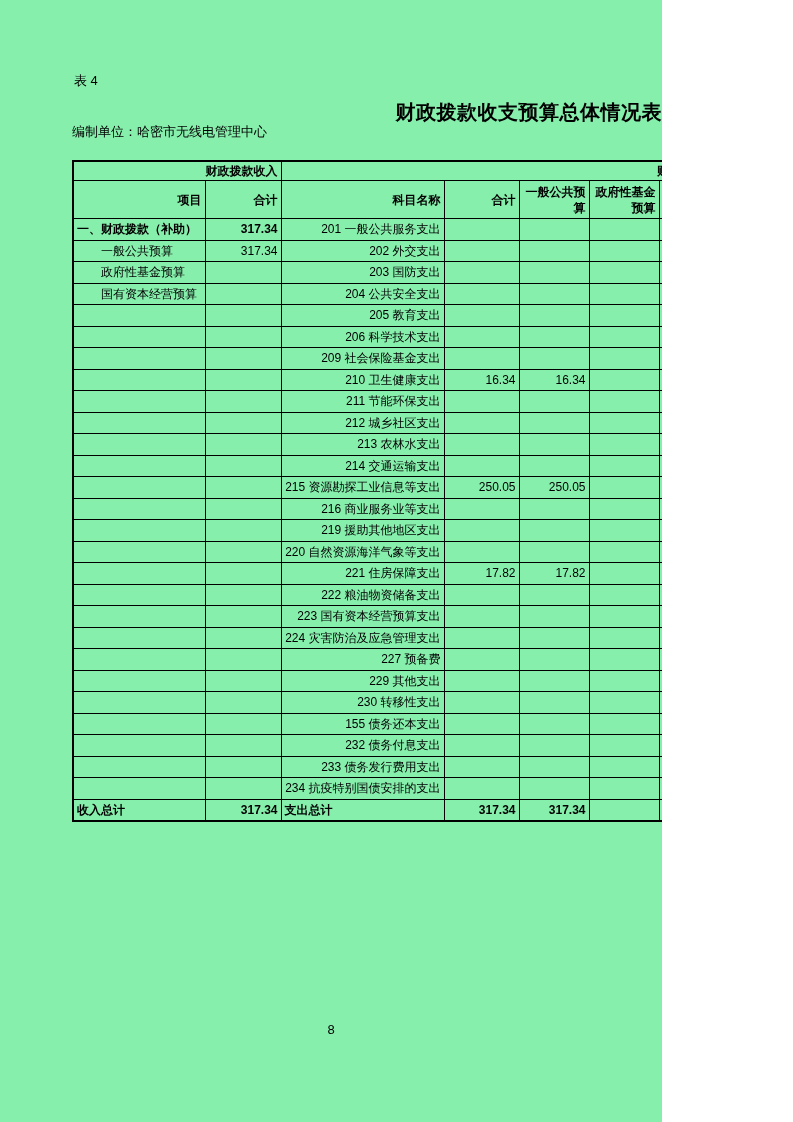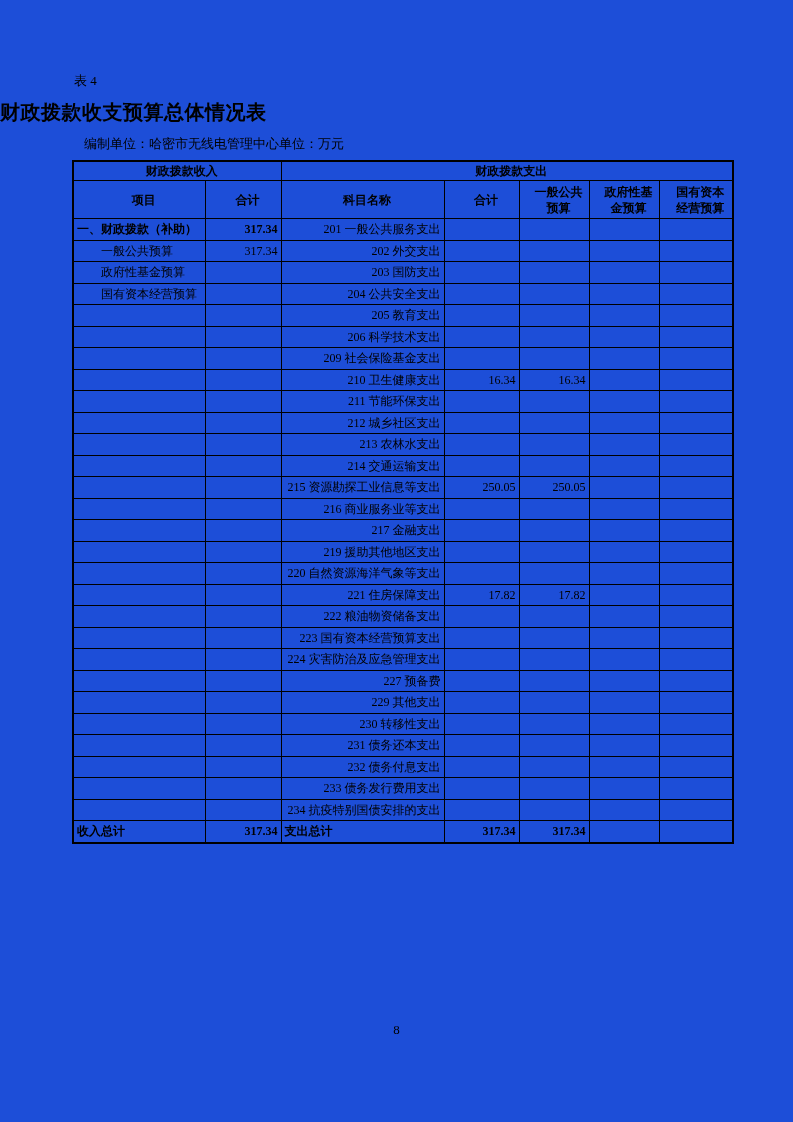--- a/index.html
+++ b/index.html
@@ -5,10 +5,10 @@
   html,body{margin:0;padding:0;background:#ffffff;}
   .page{
     position:relative;
-    width:793px;height:1122px;
-    background:#1d4ed8;
+    width:662px;height:1122px;
+    background:#86efac;
     color:#000;
-    font-family:Liberation Serif, serif;
+    font-family:Liberation Sans, sans-serif;
     overflow:hidden;
   }
   .table-label{

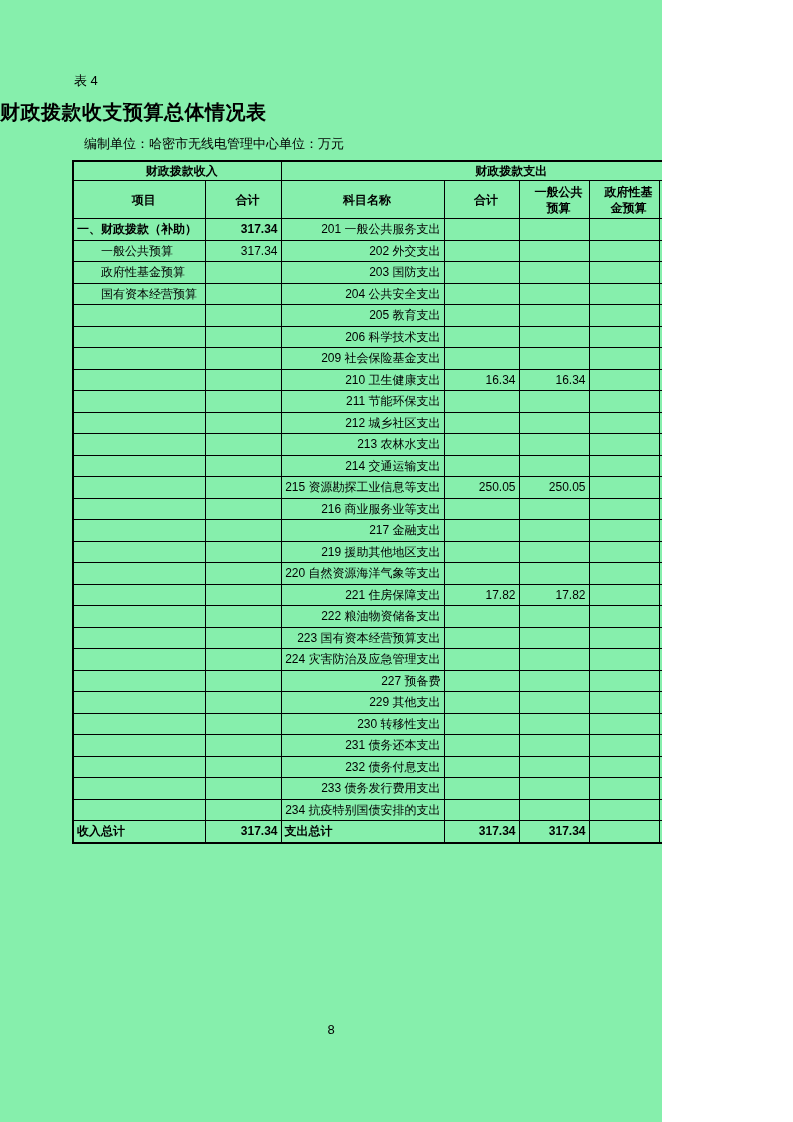--- a/index.html
+++ b/index.html
@@ -17,7 +17,7 @@
   }
   .doc-title{
     position:absolute;left:0;top:99px;width:100%;
-    margin:0;text-align:left;
+    margin:0;text-align:right;
     font-size:20px;font-weight:bold;letter-spacing:0.5px;
     line-height:26px;
   }

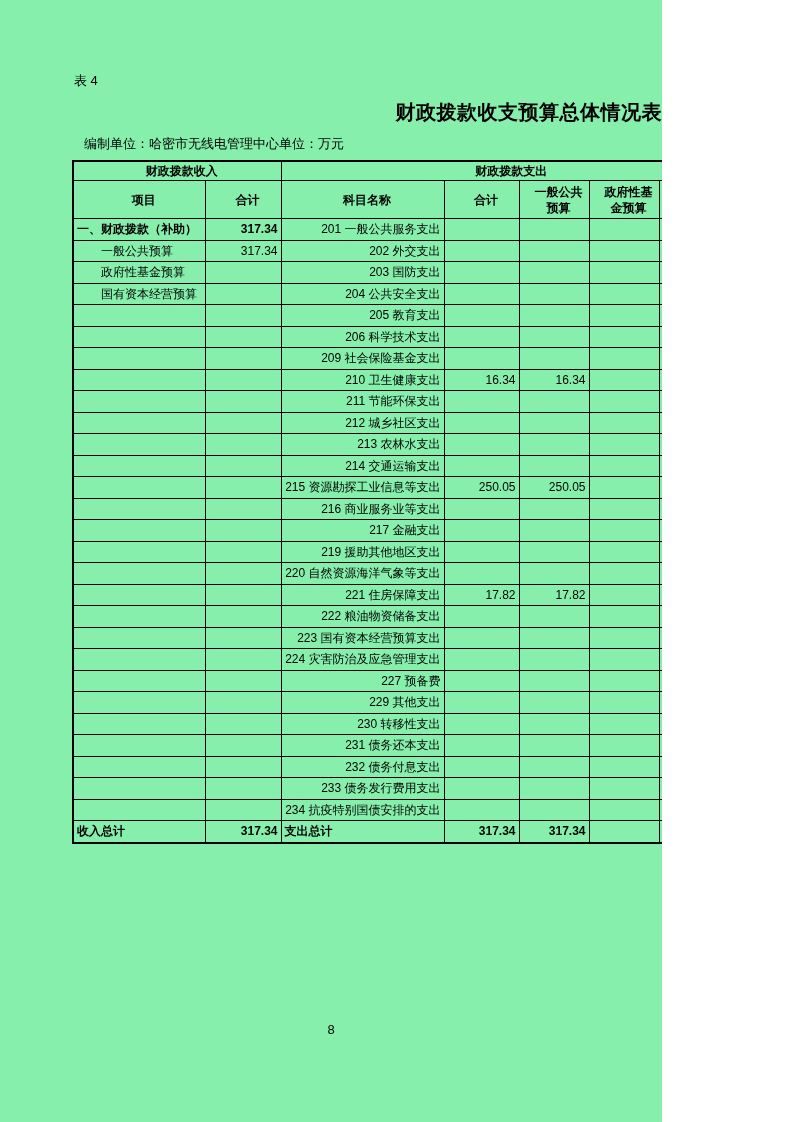--- a/index.html
+++ b/index.html
@@ -22,9 +22,9 @@
     line-height:26px;
   }
   .meta{
-    position:absolute;left:72px;top:135px;width:660px;
-    display:flex;
-    font-size:13px;line-height:18px;margin-left:12px;
+    position:absolute;left:72px;top:123px;width:660px;
+    display:flex;justify-content:space-between;
+    font-size:13px;line-height:18px;
   }
   table.budget{
     position:absolute;left:72px;top:160px;width:660px;

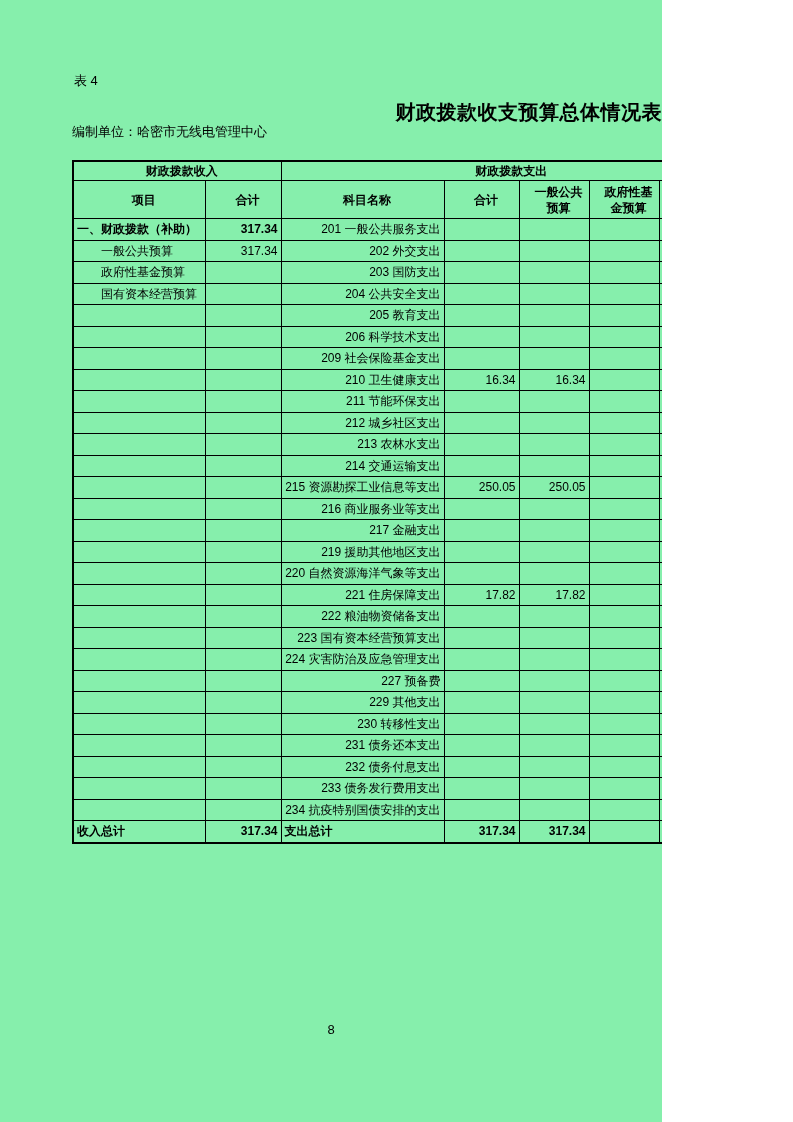--- a/index.html
+++ b/index.html
@@ -38,7 +38,7 @@
     overflow:hidden;
     vertical-align:middle;
   }
-  .budget thead th{font-weight:bold;text-align:center;padding-left:12px;}
+  .budget thead th{font-weight:bold;text-align:right;}
   .budget thead tr.group-row th{height:18px;line-height:18px;}
   .budget thead tr.cols-row th{height:37px;line-height:16px;}
   .budget td{height:20.5px;line-height:20.5px;white-space:nowrap;}

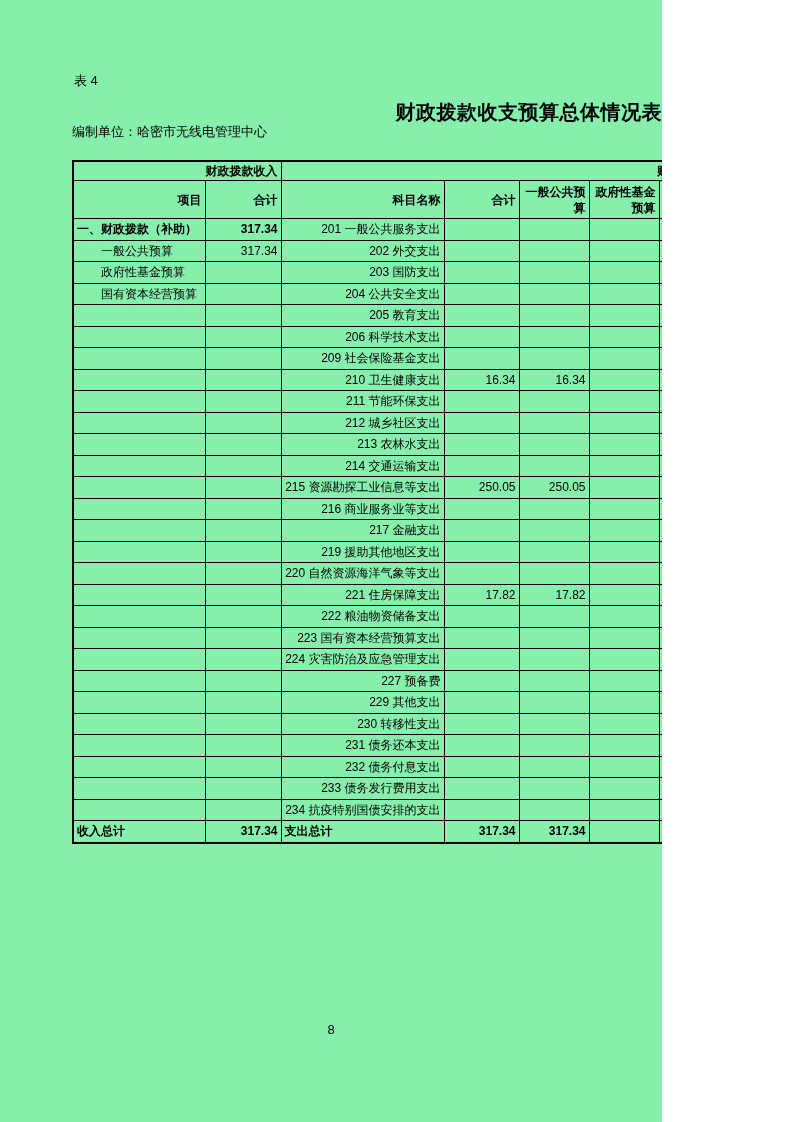--- a/index.html
+++ b/index.html
@@ -222,15 +222,6 @@
         <tr>
           <td class="c-item"></td>
           <td class="c-num"></td>
-          <td class="c-subj">217 金融支出</td>
-          <td class="c-num"></td>
-          <td class="c-num"></td>
-          <td class="c-num"></td>
-          <td class="c-num"></td>
-        </tr>
-        <tr>
-          <td class="c-item"></td>
-          <td class="c-num"></td>
           <td class="c-subj">219 援助其他地区支出</td>
           <td class="c-num"></td>
           <td class="c-num"></td>

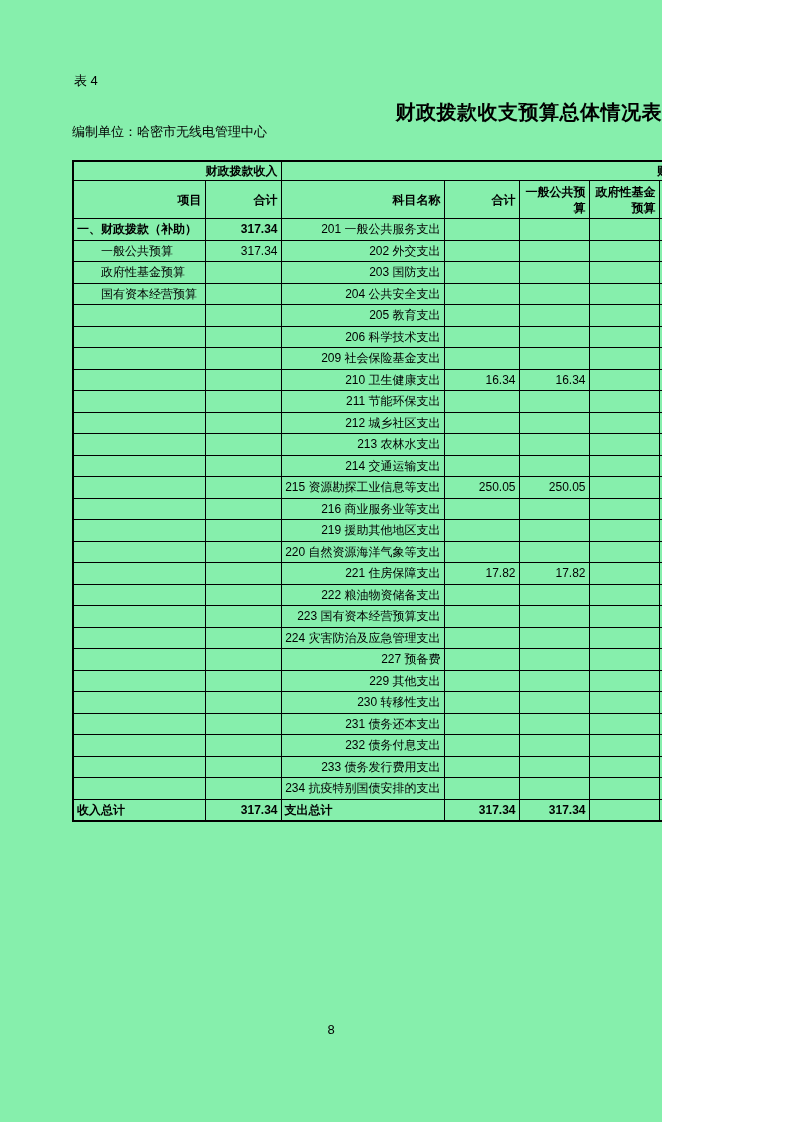--- a/index.html
+++ b/index.html
@@ -303,7 +303,7 @@
         <tr>
           <td class="c-item"></td>
           <td class="c-num"></td>
-          <td class="c-subj">231 债务还本支出</td>
+          <td class="c-subj">155 债务还本支出</td>
           <td class="c-num"></td>
           <td class="c-num"></td>
           <td class="c-num"></td>

